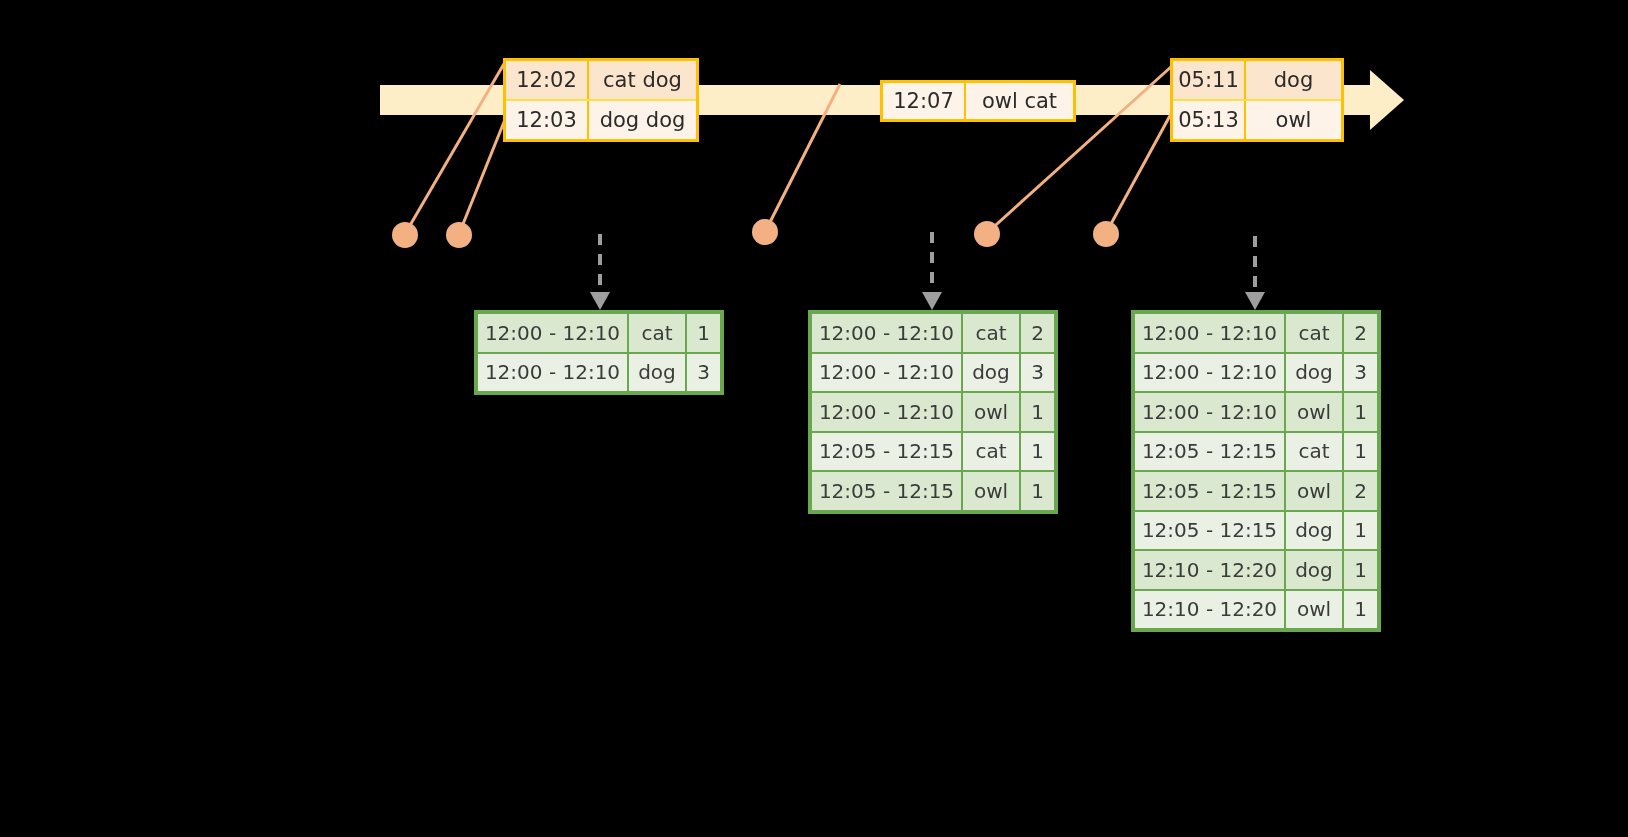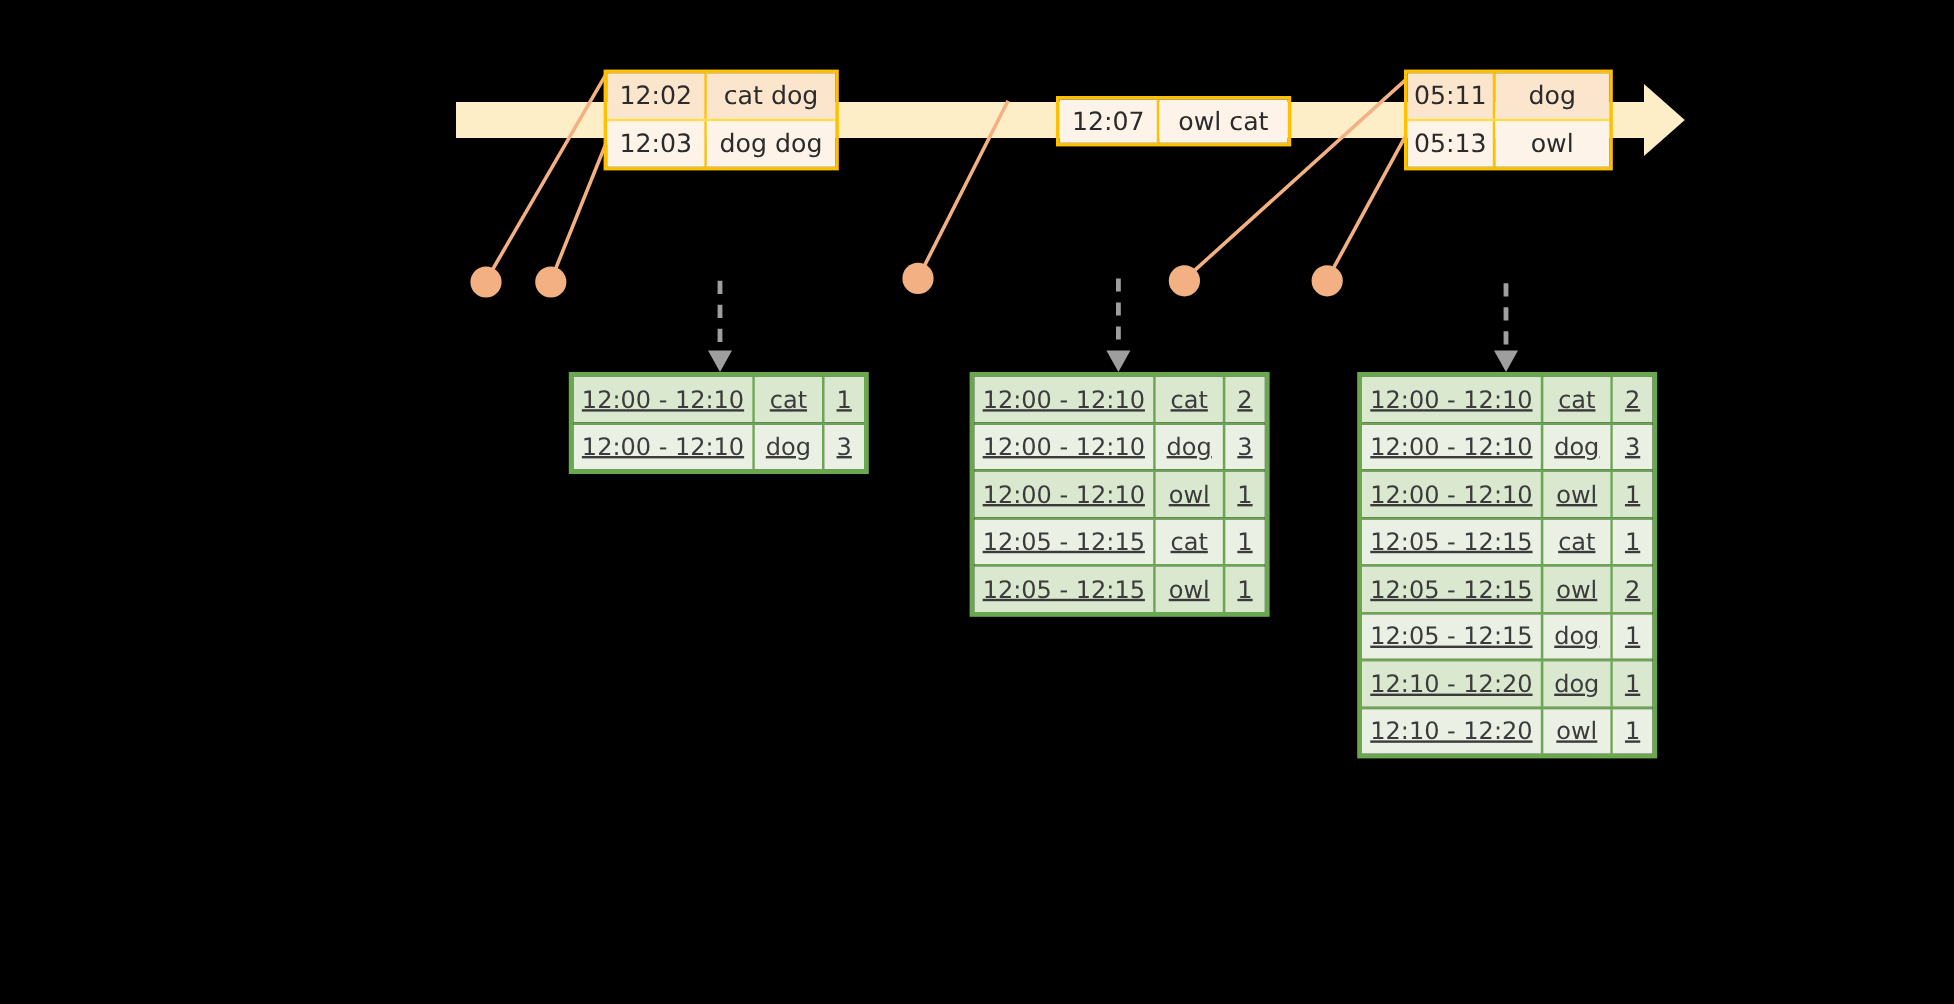--- a/index.html
+++ b/index.html
@@ -37,7 +37,7 @@
   .trow{display:flex;height:37.5px;}
   .trow + .trow{border-top:2px solid #6aa84f;}
   .tc{display:flex;align-items:center;justify-content:center;
-      font-size:20px;color:#3b3b3b;box-sizing:border-box;text-decoration:underline;}
+      font-size:20px;color:#3b3b3b;box-sizing:border-box;}
   .tc-range{border-right:2px solid #6aa84f;}
   .tc-key{border-right:2px solid #6aa84f;}
   .zebra-a .tc{background:#d9e8cf;}

